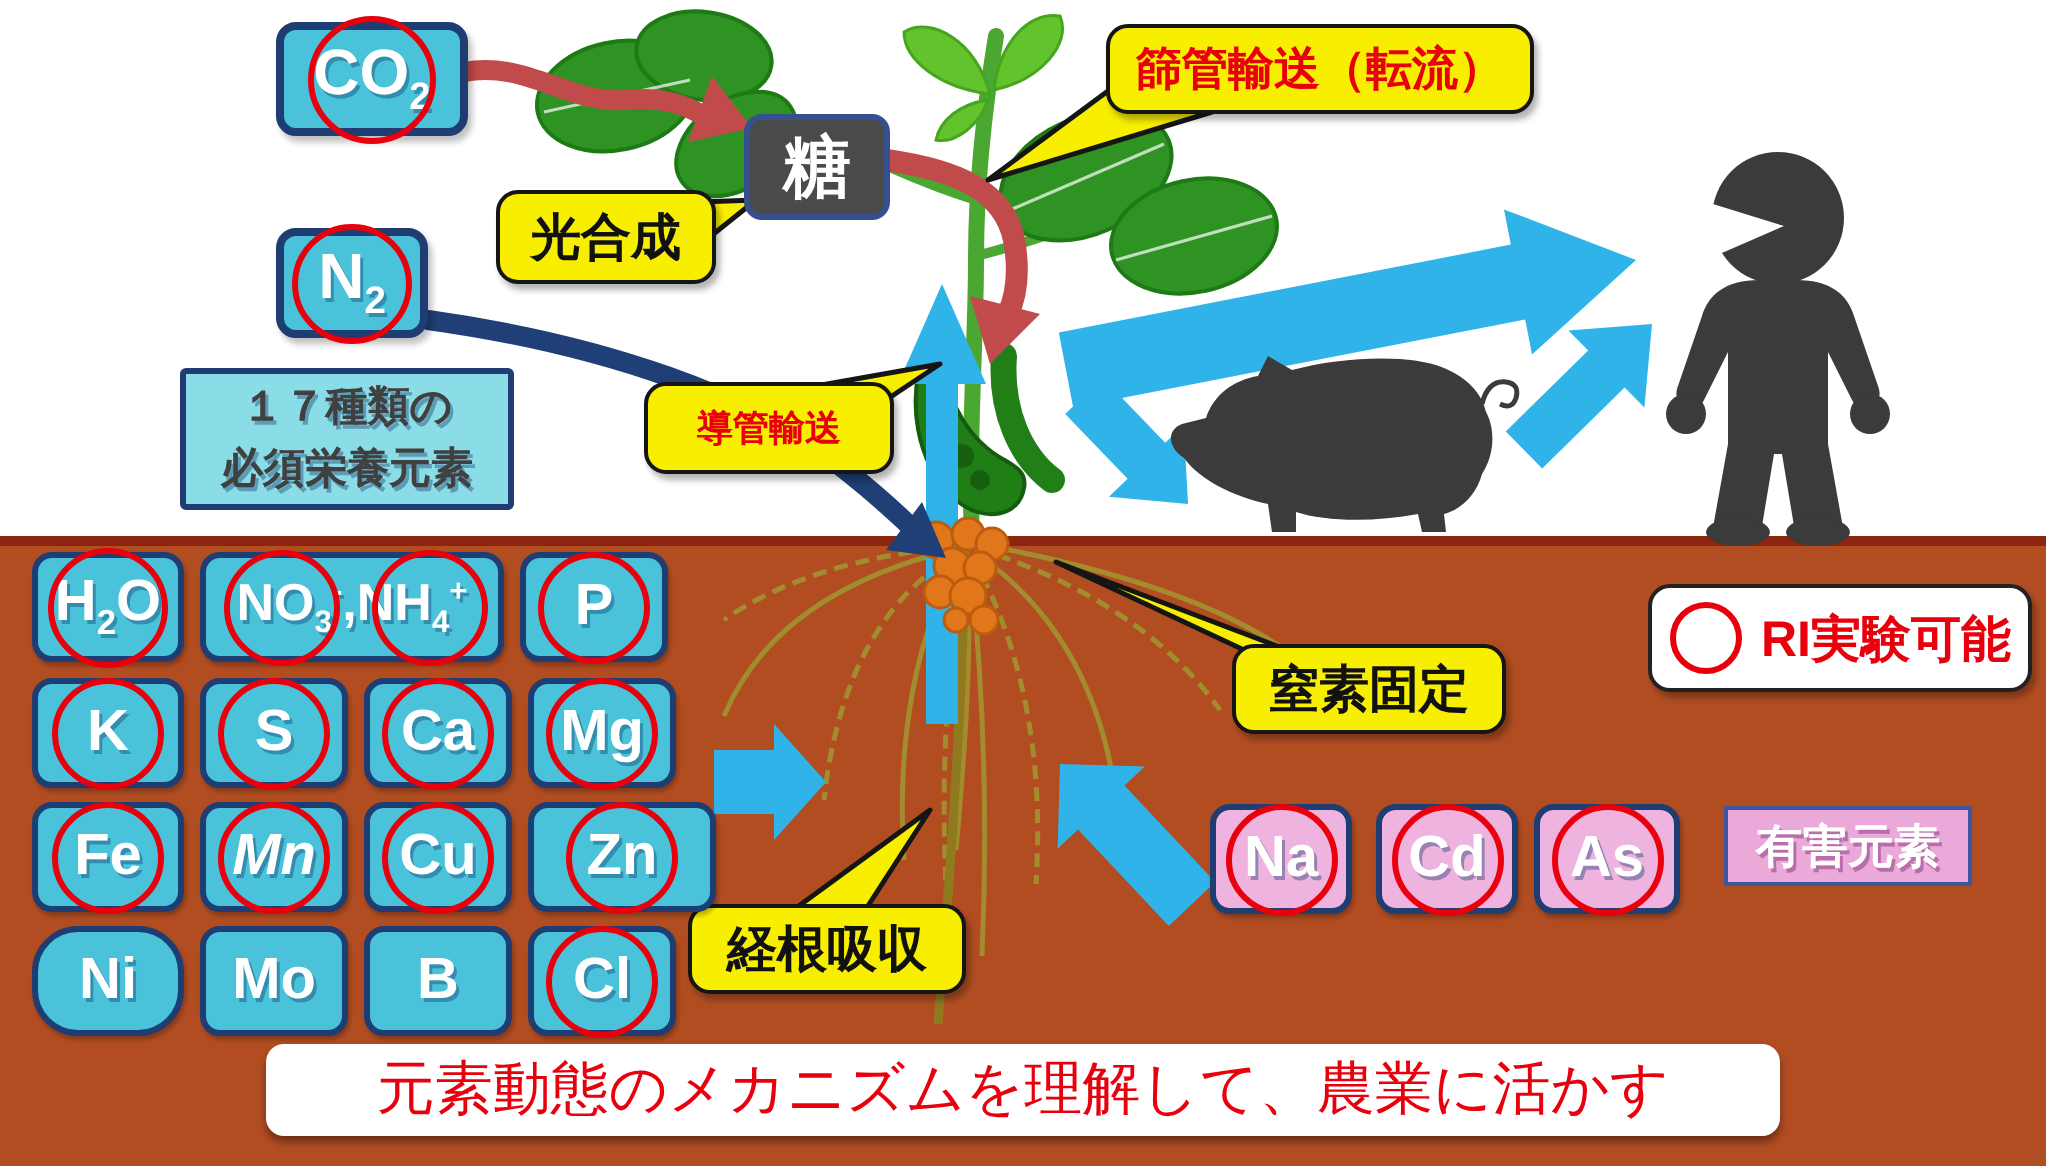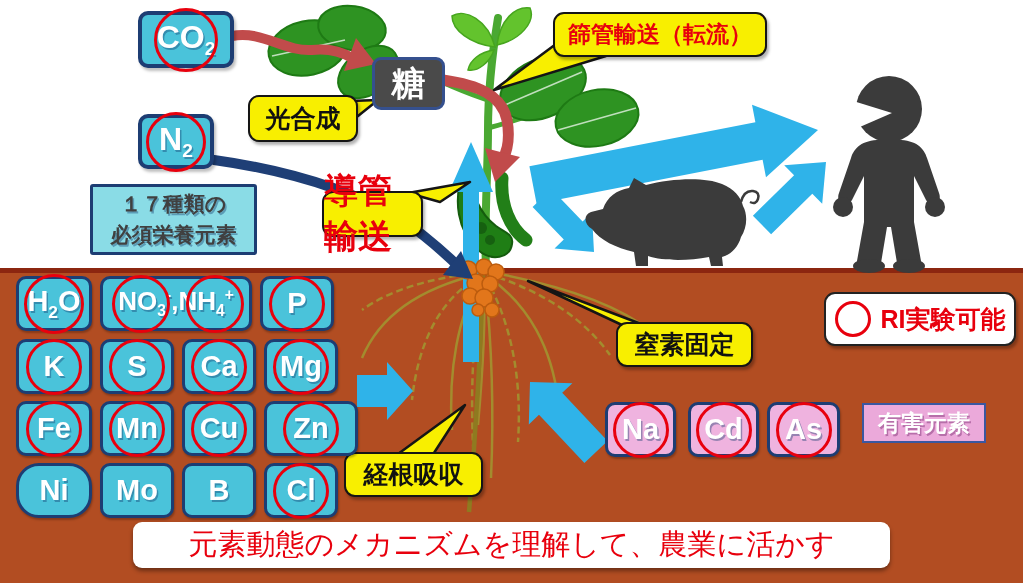--- a/index.html
+++ b/index.html
@@ -178,7 +178,7 @@
   <div class="bubble" style="left:248px;top:95px;width:110px;height:47px;font-size:25px;">
       <span>光合成</span>
     </div>
-  <div class="bubble red" style="left:322px;top:191px;width:101px;height:46px;font-size:34px;">
+  <div class="bubble red" style="left:322px;top:191px;width:125px;height:46px;font-size:18px;">
       <span>導管輸送</span>
     </div>
   <div class="bubble" style="left:616px;top:322px;width:137px;height:45px;font-size:25px;">

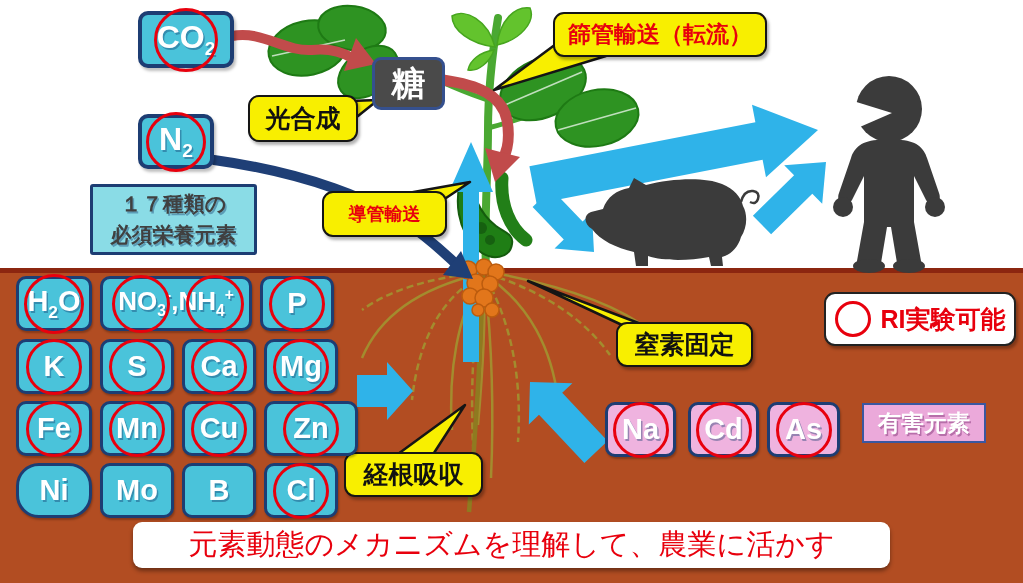--- a/index.html
+++ b/index.html
@@ -231,7 +231,7 @@
       <span>Fe</span>
       <span class="ring"></span>
     </div>
-  <div class="cell" style="left:100px;top:401px;width:74px;">
+  <div class="cell" style="left:100px;top:401px;width:74px;font-style:italic;">
       <span>Mn</span>
       <span class="ring"></span>
     </div>

